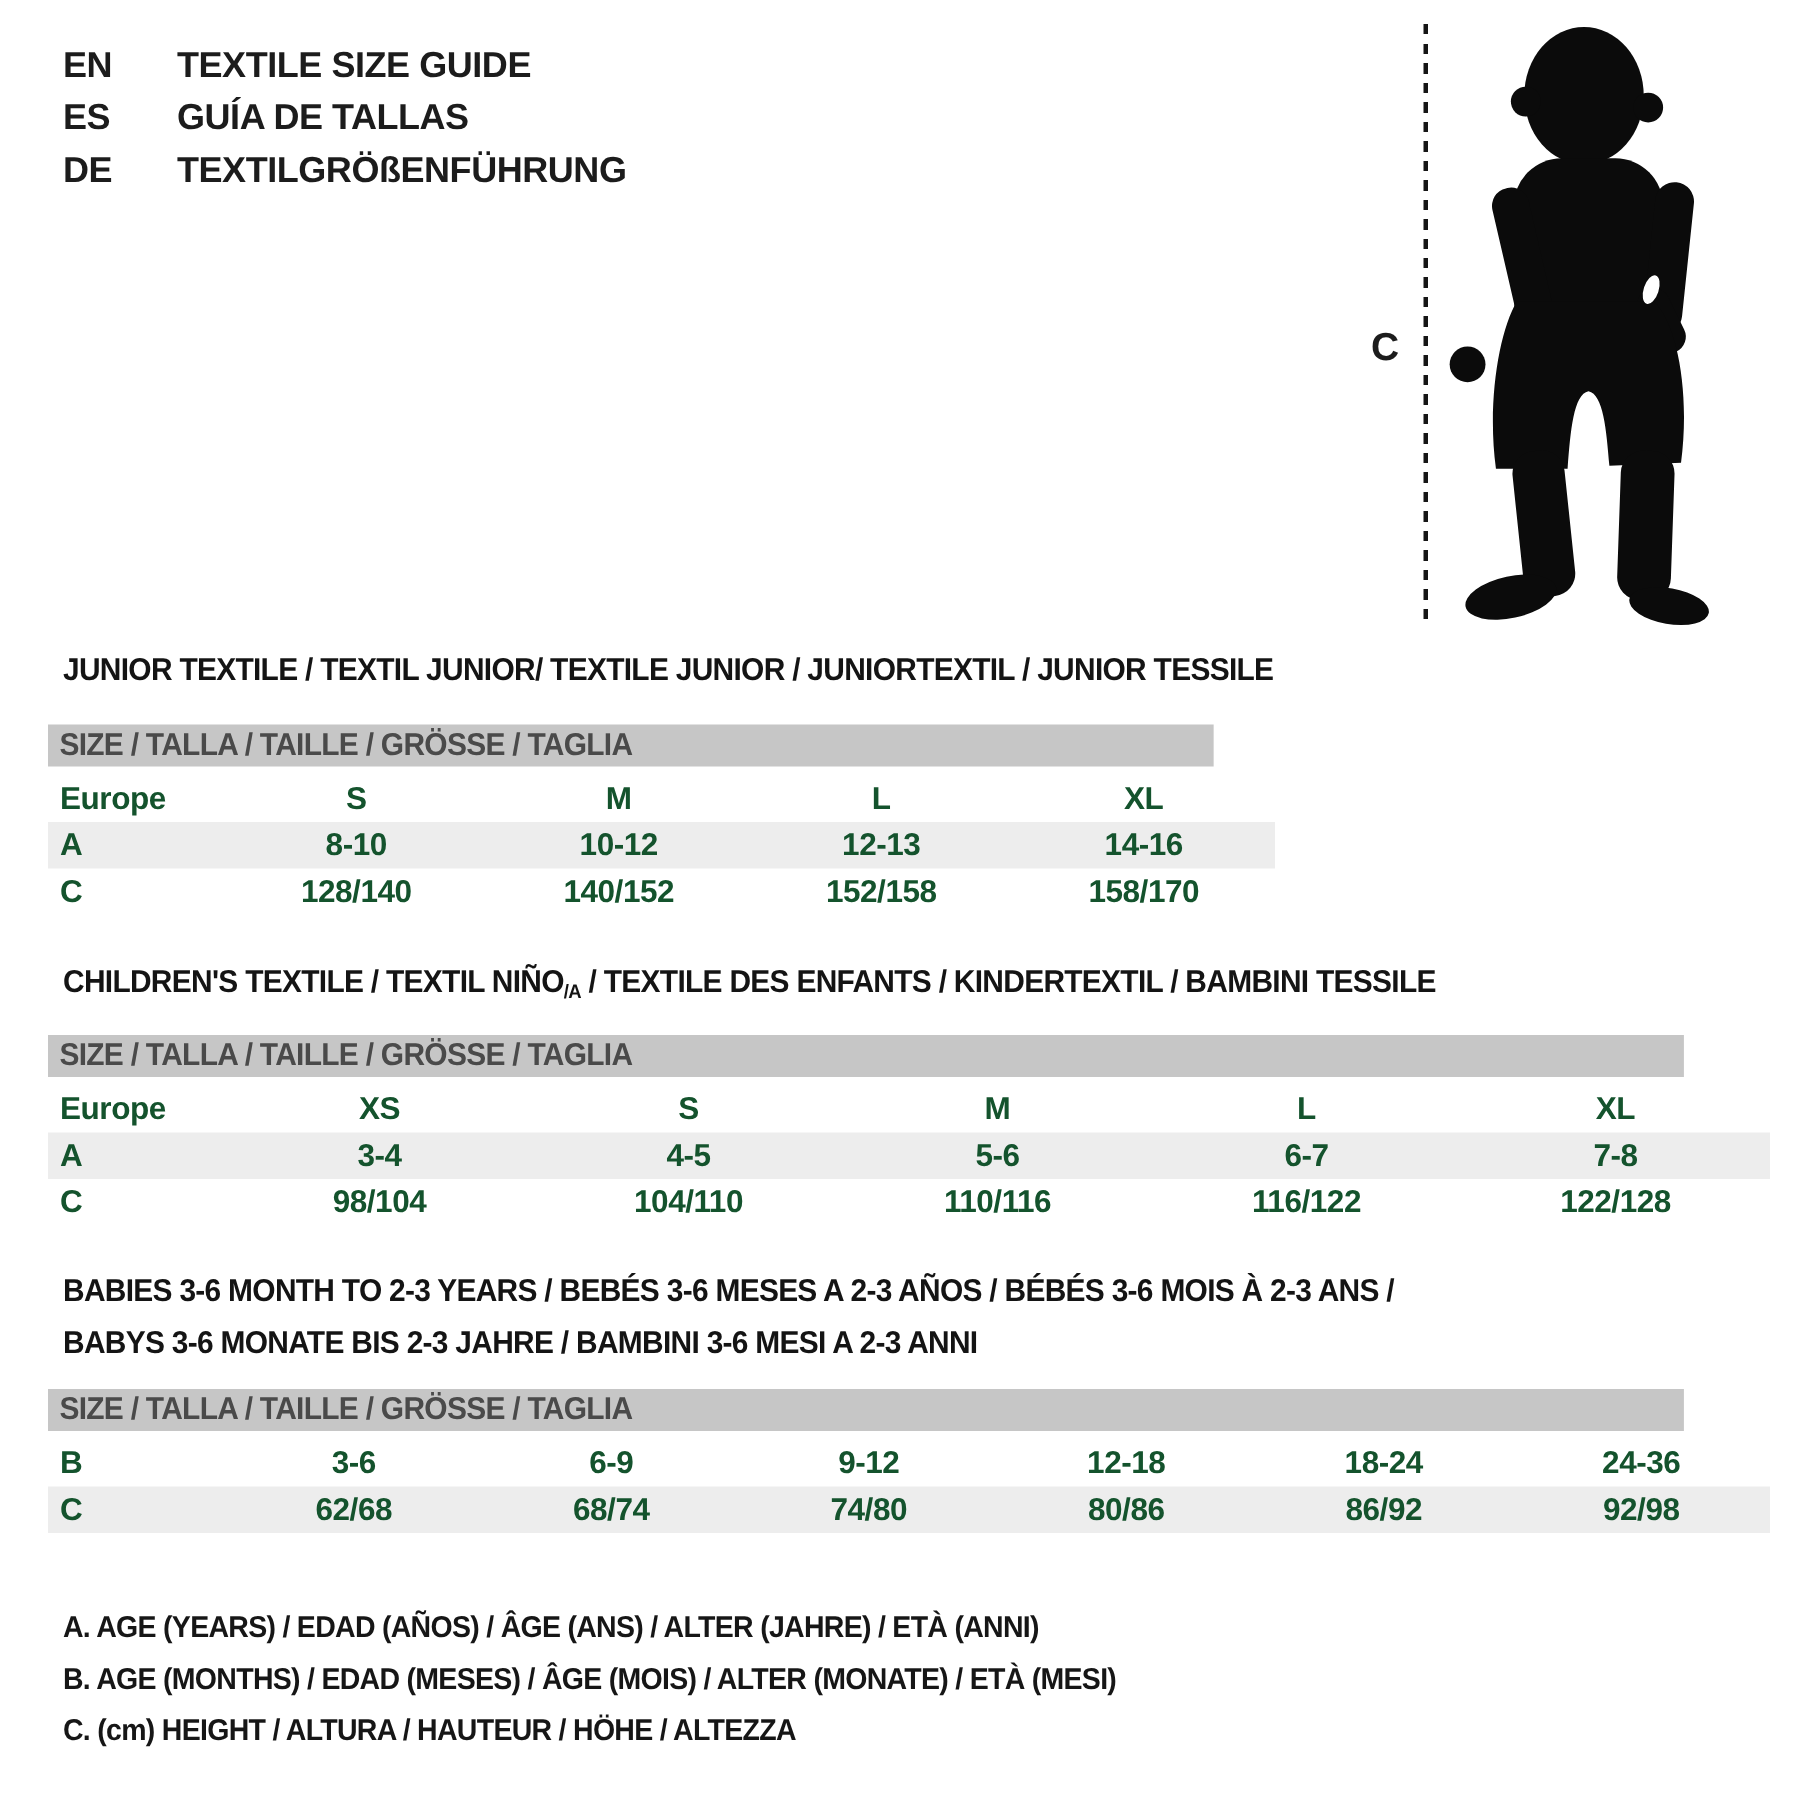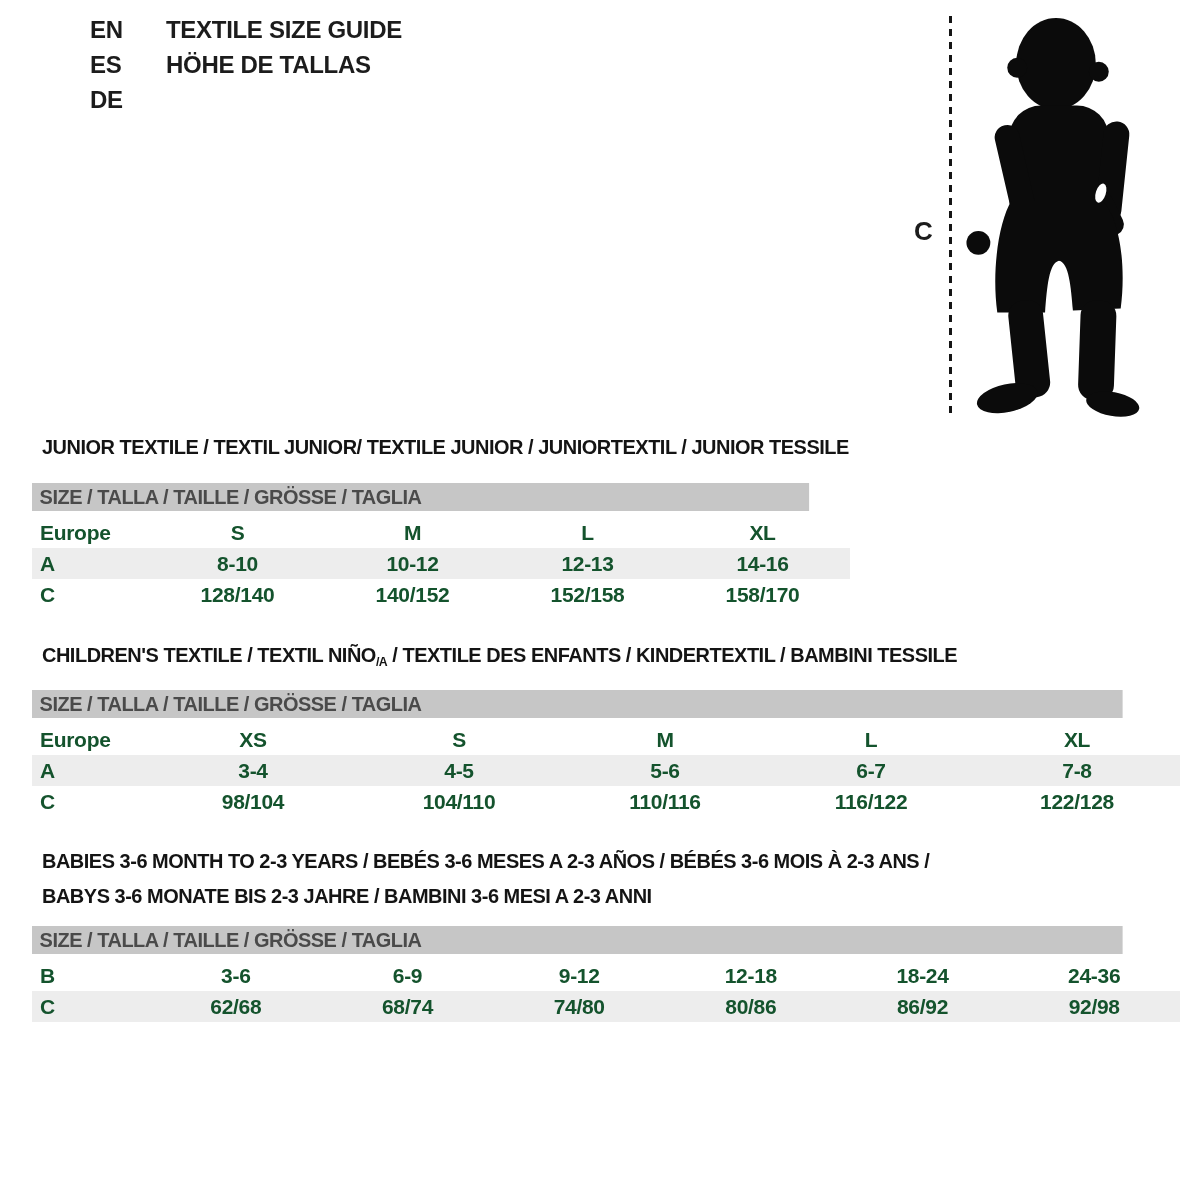--- a/index.html
+++ b/index.html
@@ -12,7 +12,7 @@
   .cond { transform:scaleX(0.95); transform-origin:0 50%; letter-spacing:-0.5px; white-space:nowrap; }
 
   
-  .langs { position:absolute; left:42px; top:12px;margin-left:48px; }
+  .langs { position:absolute; left:42px; top:26px; }
   .lang-row { display:flex; height:35px; align-items:center; font-size:24px; letter-spacing:-0.3px; }
   .lang-code { width:76px; flex:0 0 76px; }
   .lang-label { white-space:nowrap; }

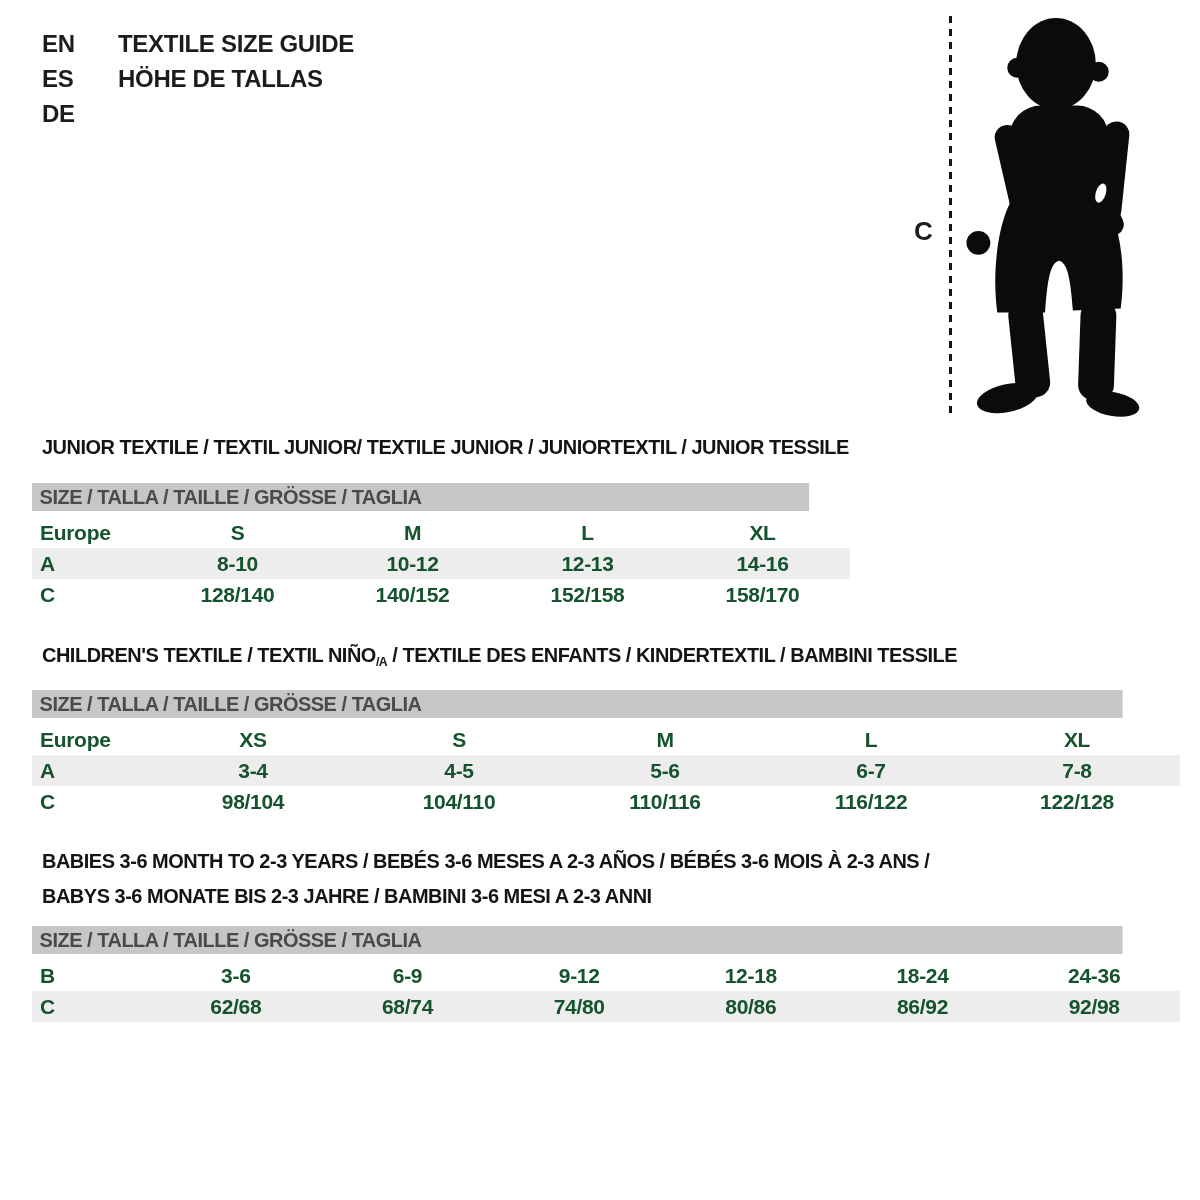--- a/index.html
+++ b/index.html
@@ -60,7 +60,7 @@
     </div>
     <div class="lang-row">
       <span class="lang-code">ES</span>
-      <span class="lang-label">HÖHE DE TALLAS</span>
+      <span class="lang-label">GUÍA DE TALLAS</span>
     </div>
     <div class="lang-row">
       <span class="lang-code">DE</span>

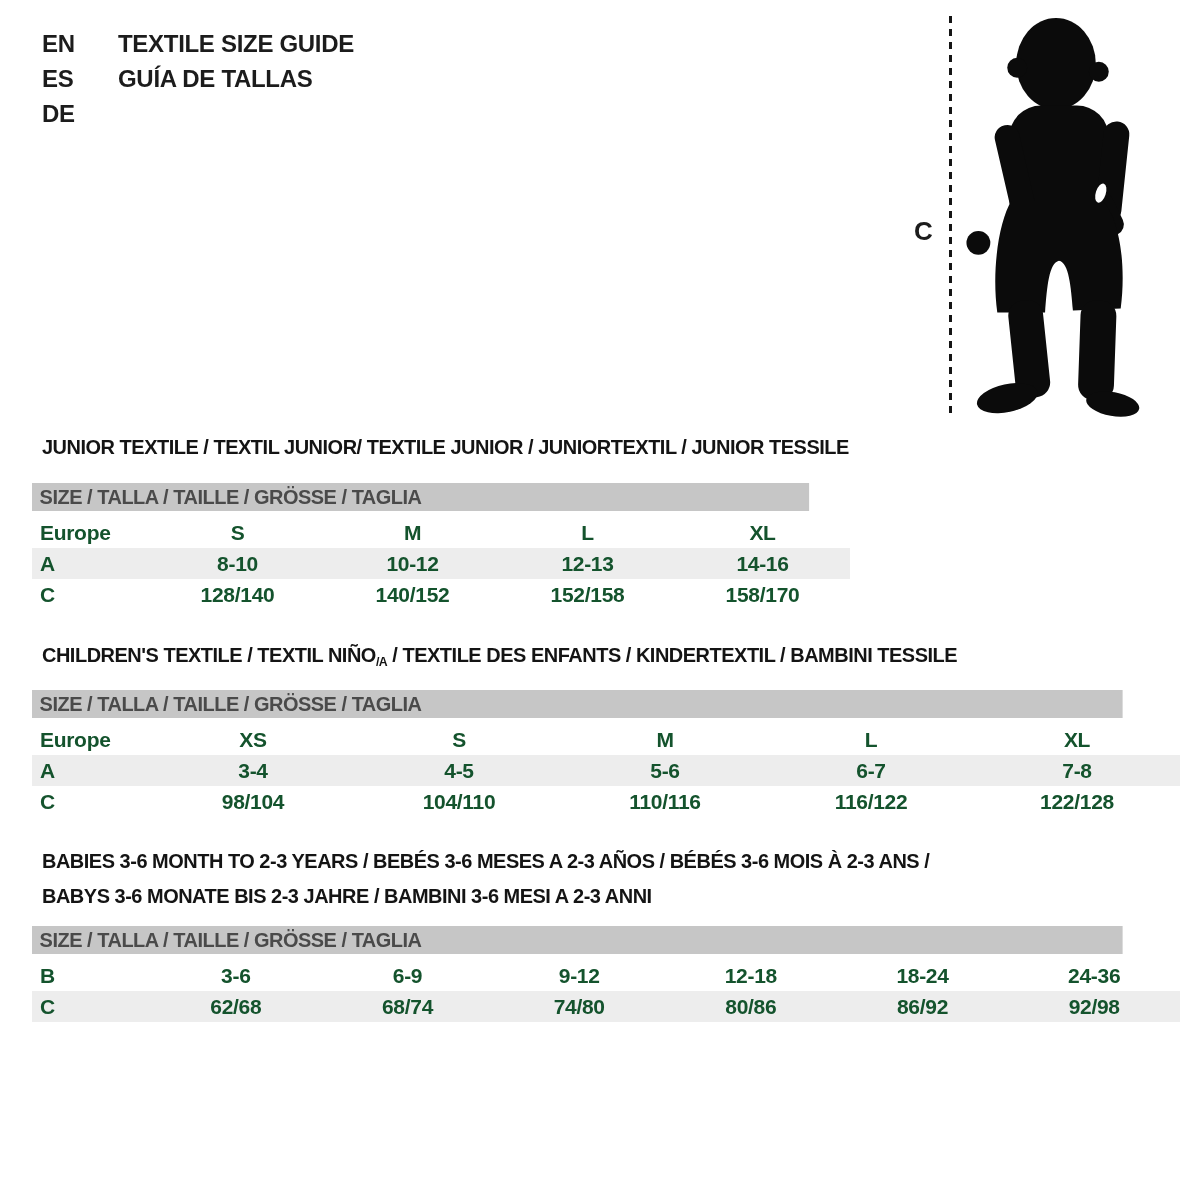--- a/index.html
+++ b/index.html
@@ -64,6 +64,7 @@
     </div>
     <div class="lang-row">
       <span class="lang-code">DE</span>
+      <span class="lang-label">TEXTILGRÖßENFÜHRUNG</span>
     </div>
   </div>
 

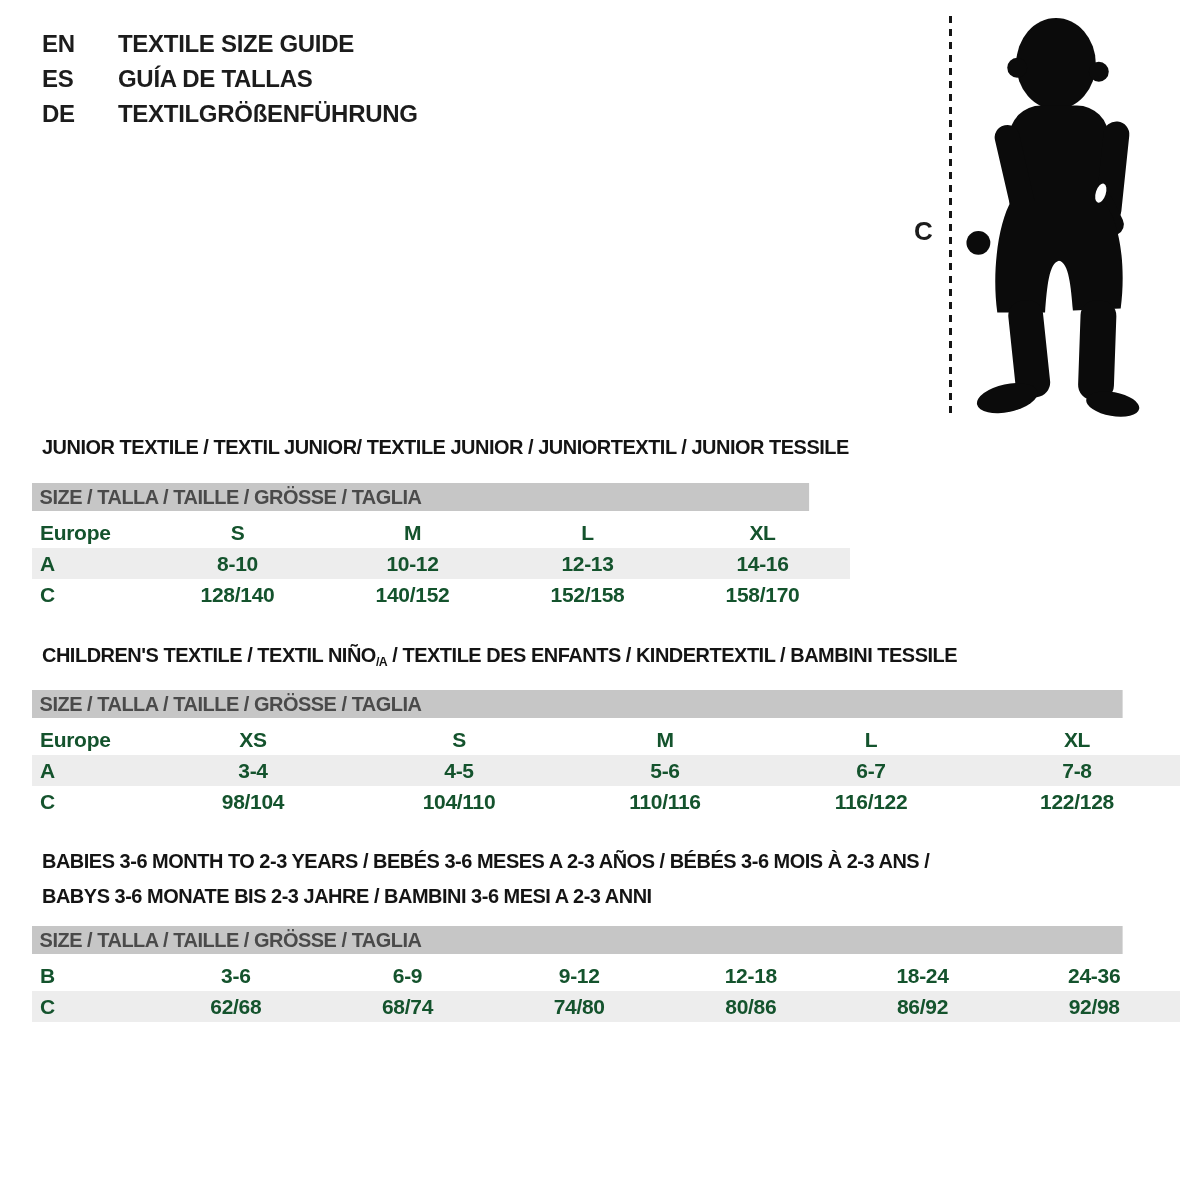--- a/index.html
+++ b/index.html
@@ -188,6 +188,11 @@
     </div>
   </div>
 
+  <div class="legend">
+    <div class="legend-line cond">A. AGE (YEARS) / EDAD (AÑOS) / ÂGE (ANS) / ALTER (JAHRE) / ETÀ (ANNI)</div>
+    <div class="legend-line cond">B. AGE (MONTHS) / EDAD (MESES) / ÂGE (MOIS) / ALTER (MONATE) / ETÀ (MESI)</div>
+    <div class="legend-line cond">C. (cm) HEIGHT / ALTURA / HAUTEUR / HÖHE / ALTEZZA</div>
+  </div>
 
 </div>
 

